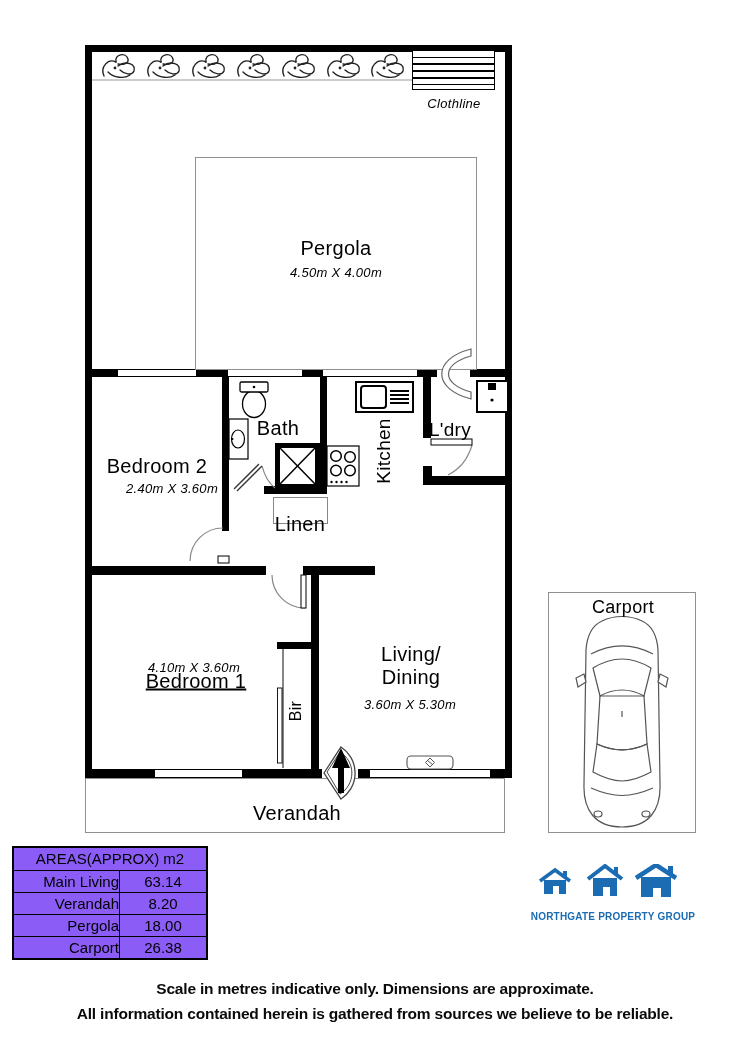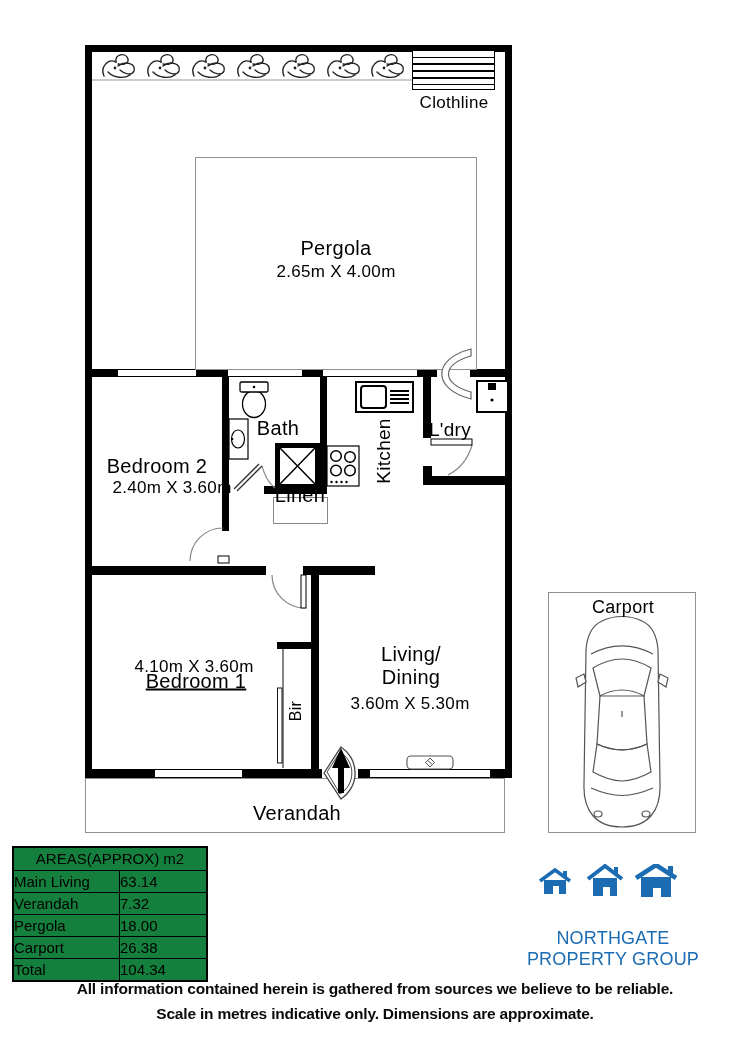--- a/index.html
+++ b/index.html
@@ -30,7 +30,7 @@
   
   .disclaimer{position:absolute;left:0;top:977px;width:750px;text-align:center;
               font-size:15.5px;font-weight:bold;line-height:24.5px;letter-spacing:-0.2px;color:#0a0a0a;}
-  .fs20{font-size:20px;} .fs19{font-size:19px;} .fs18{font-size:18px;} .fs17{font-size:17px;} .fs16{font-size:16px;}
+  .fs20{font-size:20px;} .fs19{font-size:19px;} .fs18{font-size:18px;} .fs17{font-size:13px;font-style:italic;} .fs16{font-size:16px;}
 </style>
 </head>
 <body>

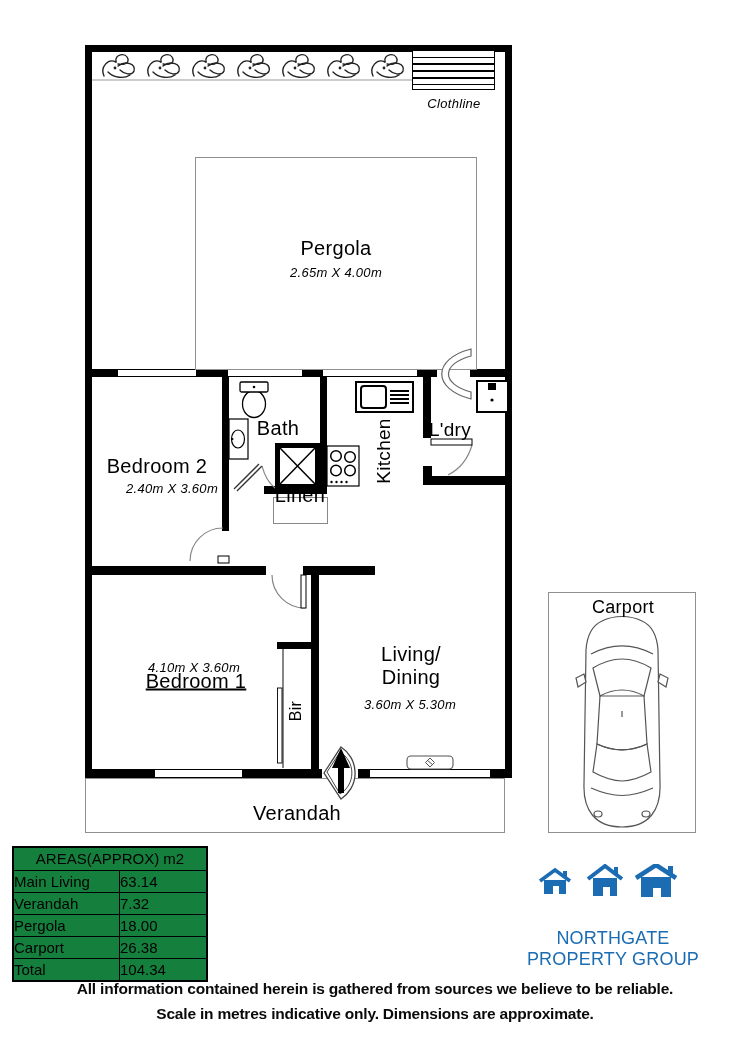--- a/index.html
+++ b/index.html
@@ -210,7 +210,7 @@
 
   <div class="lbl fs17" style="left:454px;top:103px;">Clothline</div>
   <div class="lbl fs20" style="left:336px;top:248px;">Pergola</div>
-  <div class="lbl fs17" style="left:336px;top:272px;">2.65m X 4.00m</div>
+  <div class="lbl fs17" style="left:336px;top:272px;">4.50m X 4.00m</div>
   <div class="lbl fs20" style="left:157px;top:466px;">Bedroom 2</div>
   <div class="lbl fs17" style="left:172px;top:488px;">2.40m X 3.60m</div>
   <div class="lbl fs20" style="left:278px;top:428px;">Bath</div>

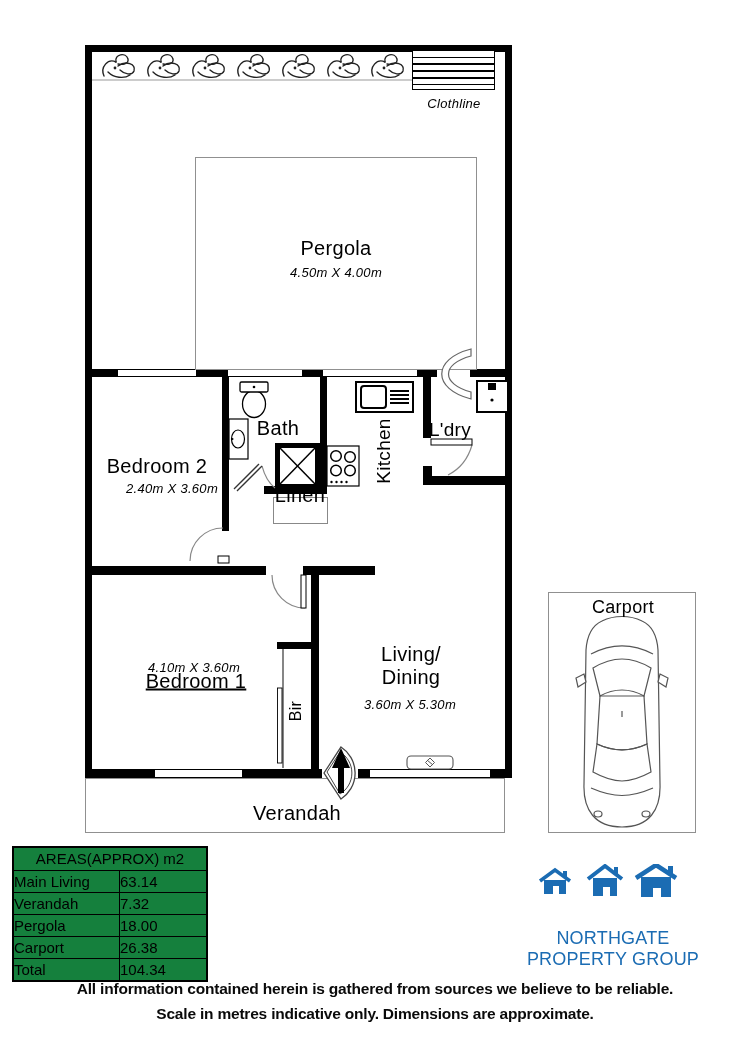--- a/index.html
+++ b/index.html
@@ -214,7 +214,7 @@
   <div class="lbl fs20" style="left:157px;top:466px;">Bedroom 2</div>
   <div class="lbl fs17" style="left:172px;top:488px;">2.40m X 3.60m</div>
   <div class="lbl fs20" style="left:278px;top:428px;">Bath</div>
-  <div class="lbl fs20" style="left:300px;top:495px;text-align:right;">Linen</div>
+  <div class="lbl fs20" style="left:300px;top:524px;text-align:right;">Linen</div>
   <div class="lbl fs19 rot" style="left:384px;top:451px;">Kitchen</div>
   <div class="lbl fs19" style="left:450px;top:430px;">L'dry</div>
   <div class="lbl fs20" style="left:196px;top:681px;text-decoration:underline;">Bedroom 1</div>

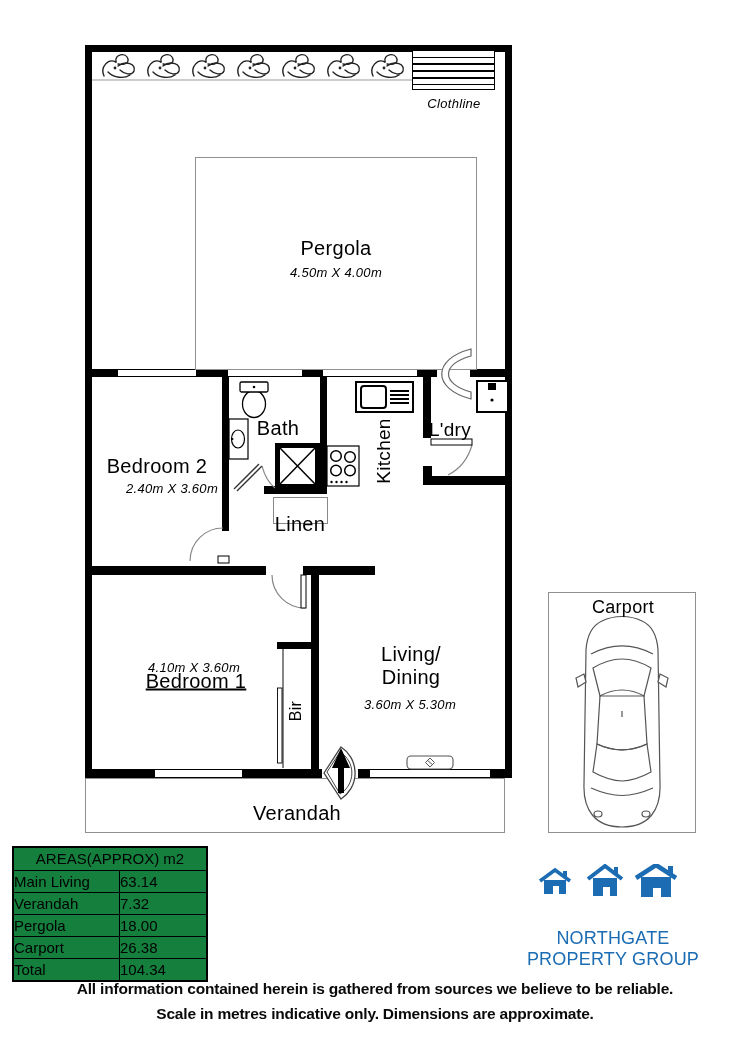--- a/index.html
+++ b/index.html
@@ -18,7 +18,7 @@
   .linenx{position:absolute;left:275px;top:443px;width:45px;height:46px;border:5px solid #000;background:#fff;box-sizing:border-box;}
   .linenlabelbox{position:absolute;left:273px;top:497px;width:55px;height:27px;border:1.2px solid #888;background:#fff;box-sizing:border-box;}
   
-  .areas{position:absolute;left:12px;top:846px;width:192px;border:2px solid #000;background:#15803d;box-sizing:content-box;}
+  .areas{position:absolute;left:12px;top:846px;width:192px;border:2px solid #000;background:#8b5cf6;box-sizing:content-box;}
   .t-header{height:22px;line-height:22px;text-align:center;font-size:15px;border-bottom:1.6px solid #000;}
   .t-row{display:flex;height:21px;line-height:21px;font-size:15px;border-bottom:1.6px solid #000;}
   .t-row:last-child{border-bottom:none;}

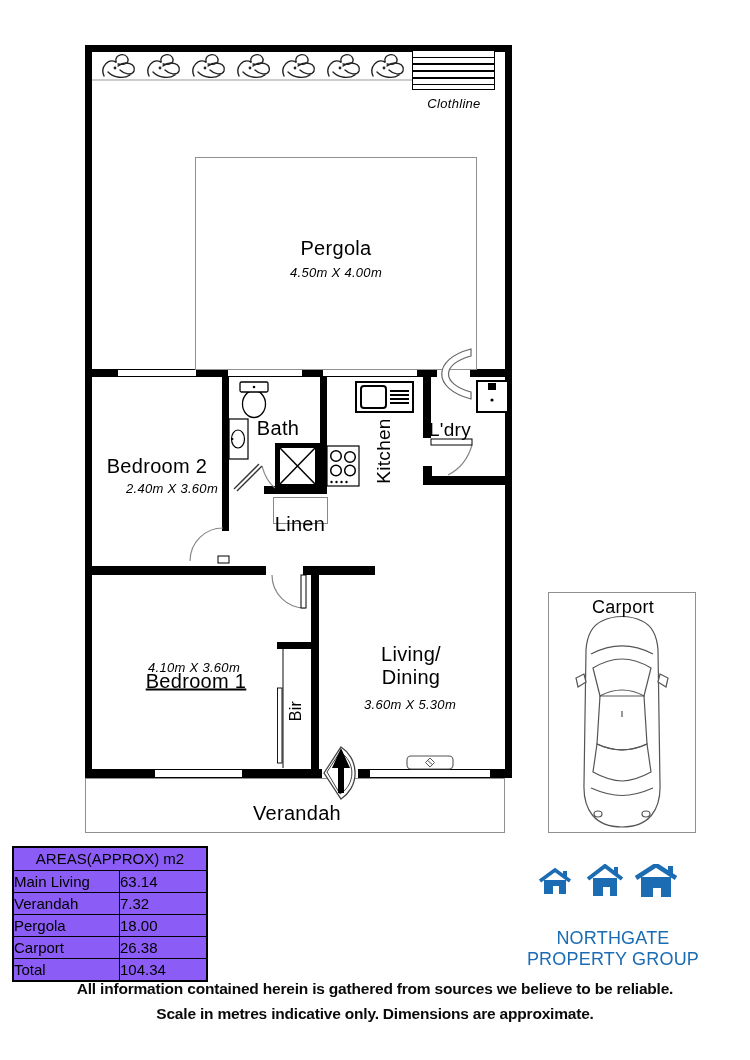--- a/index.html
+++ b/index.html
@@ -22,7 +22,7 @@
   .t-header{height:22px;line-height:22px;text-align:center;font-size:15px;border-bottom:1.6px solid #000;}
   .t-row{display:flex;height:21px;line-height:21px;font-size:15px;border-bottom:1.6px solid #000;}
   .t-row:last-child{border-bottom:none;}
-  .t-label{width:106px;border-right:1.6px solid #000;box-sizing:border-box;}
+  .t-label{width:106px;border-right:1.6px solid #000;box-sizing:border-box;text-align:right;}
   .t-value{flex:1;text-align:left;}
   
   .logo{position:absolute;left:518px;top:864px;width:190px;text-align:center;}

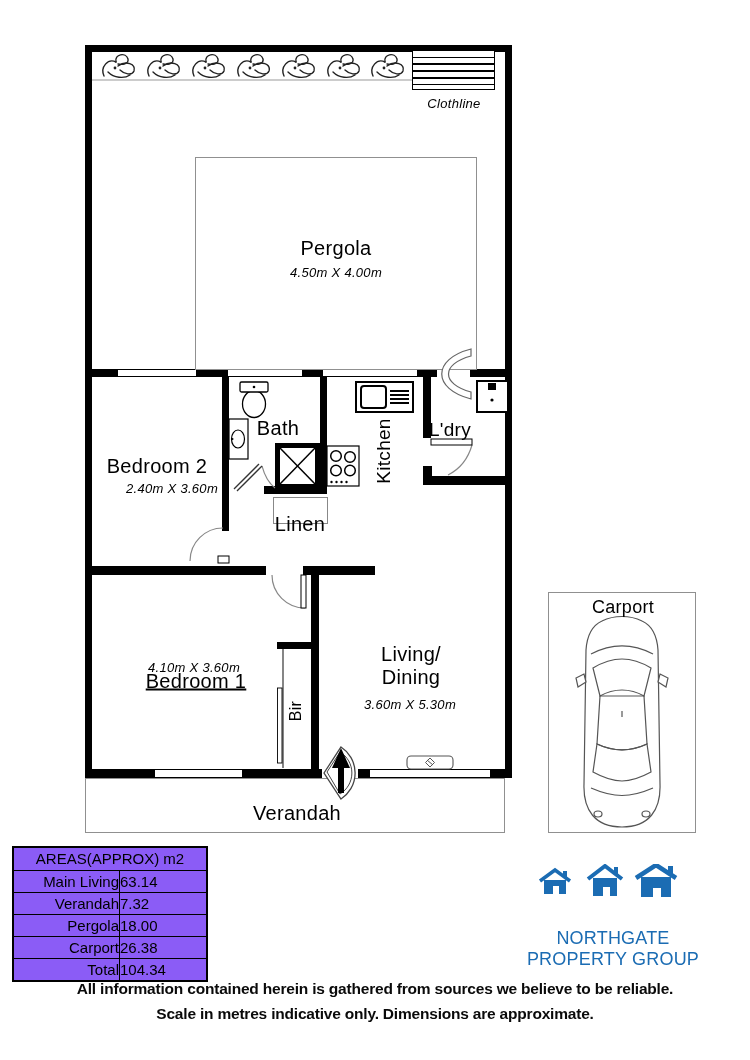--- a/index.html
+++ b/index.html
@@ -23,7 +23,7 @@
   .t-row{display:flex;height:21px;line-height:21px;font-size:15px;border-bottom:1.6px solid #000;}
   .t-row:last-child{border-bottom:none;}
   .t-label{width:106px;border-right:1.6px solid #000;box-sizing:border-box;text-align:right;}
-  .t-value{flex:1;text-align:left;}
+  .t-value{flex:1;text-align:center;}
   
   .logo{position:absolute;left:518px;top:864px;width:190px;text-align:center;}
   .logo-text{margin-top:20px;font-size:18px;font-weight:normal;color:#1b6cb3;letter-spacing:.2px;}

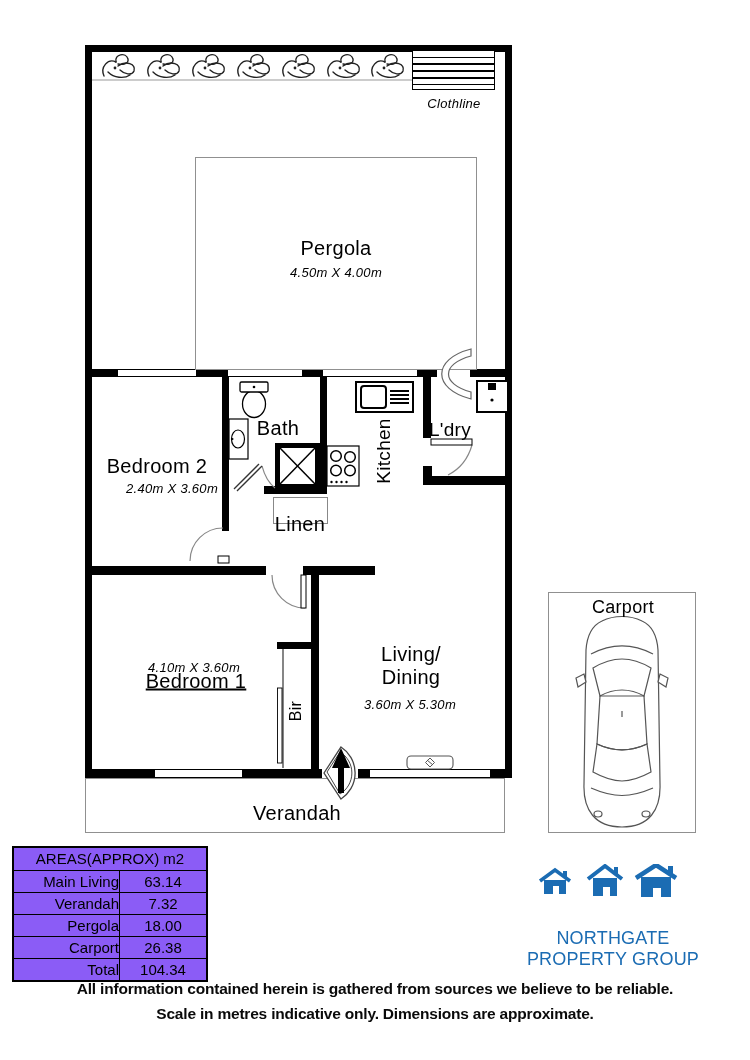--- a/index.html
+++ b/index.html
@@ -234,7 +234,7 @@
     </div>
     <div class="t-row">
       <div class="t-label">Verandah</div>
-      <div class="t-value">7.32</div>
+      <div class="t-value">8.20</div>
     </div>
     <div class="t-row">
       <div class="t-label">Pergola</div>

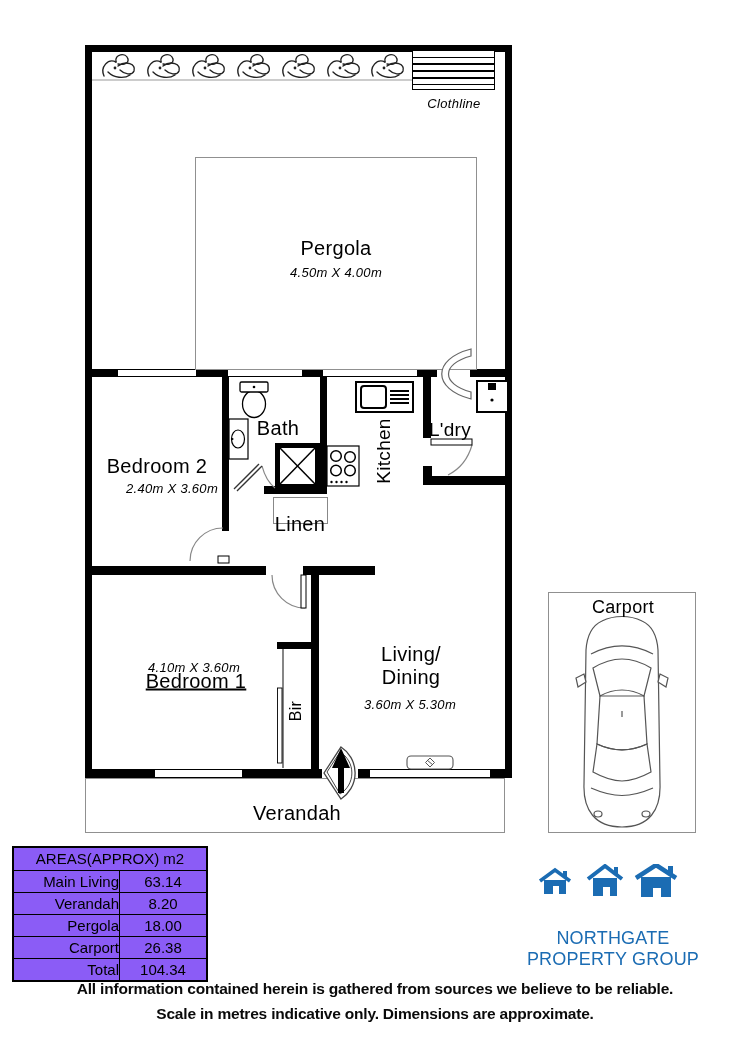--- a/index.html
+++ b/index.html
@@ -26,7 +26,7 @@
   .t-value{flex:1;text-align:center;}
   
   .logo{position:absolute;left:518px;top:864px;width:190px;text-align:center;}
-  .logo-text{margin-top:20px;font-size:18px;font-weight:normal;color:#1b6cb3;letter-spacing:.2px;}
+  .logo-text{margin-top:3px;font-size:10px;font-weight:bold;color:#1b6cb3;letter-spacing:.2px;}
   
   .disclaimer{position:absolute;left:0;top:977px;width:750px;text-align:center;
               font-size:15.5px;font-weight:bold;line-height:24.5px;letter-spacing:-0.2px;color:#0a0a0a;}

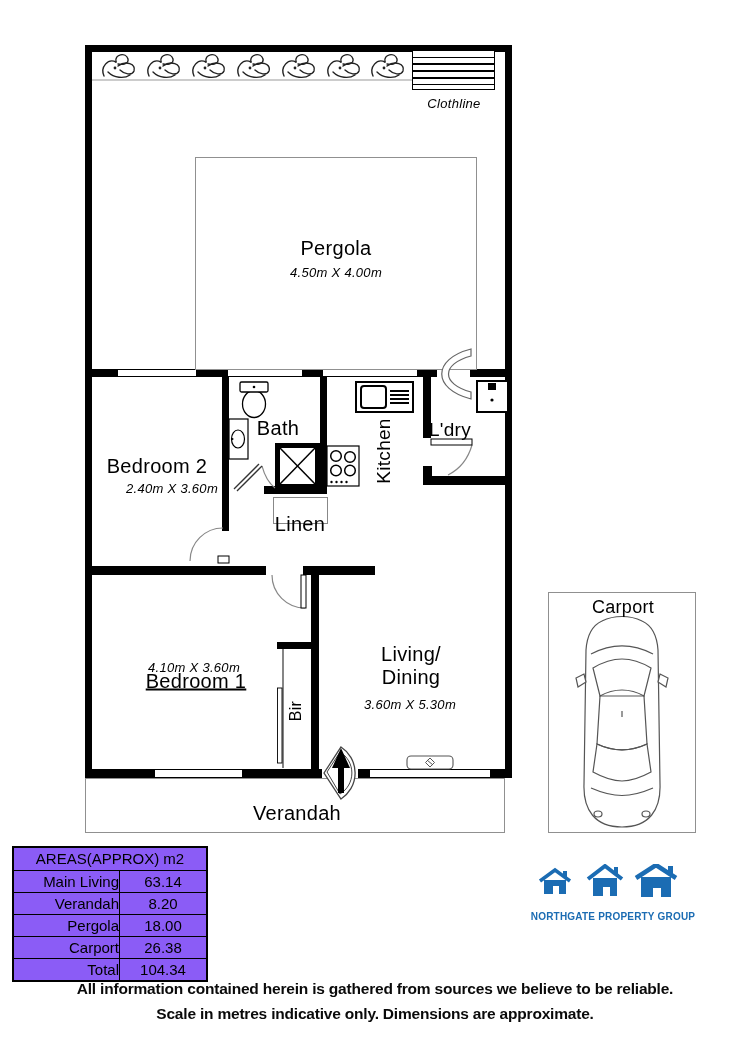--- a/index.html
+++ b/index.html
@@ -243,10 +243,6 @@
     <div class="t-row">
       <div class="t-label">Carport</div>
       <div class="t-value">26.38</div>
-    </div>
-    <div class="t-row">
-      <div class="t-label">Total</div>
-      <div class="t-value">104.34</div>
     </div>
   </div>
 

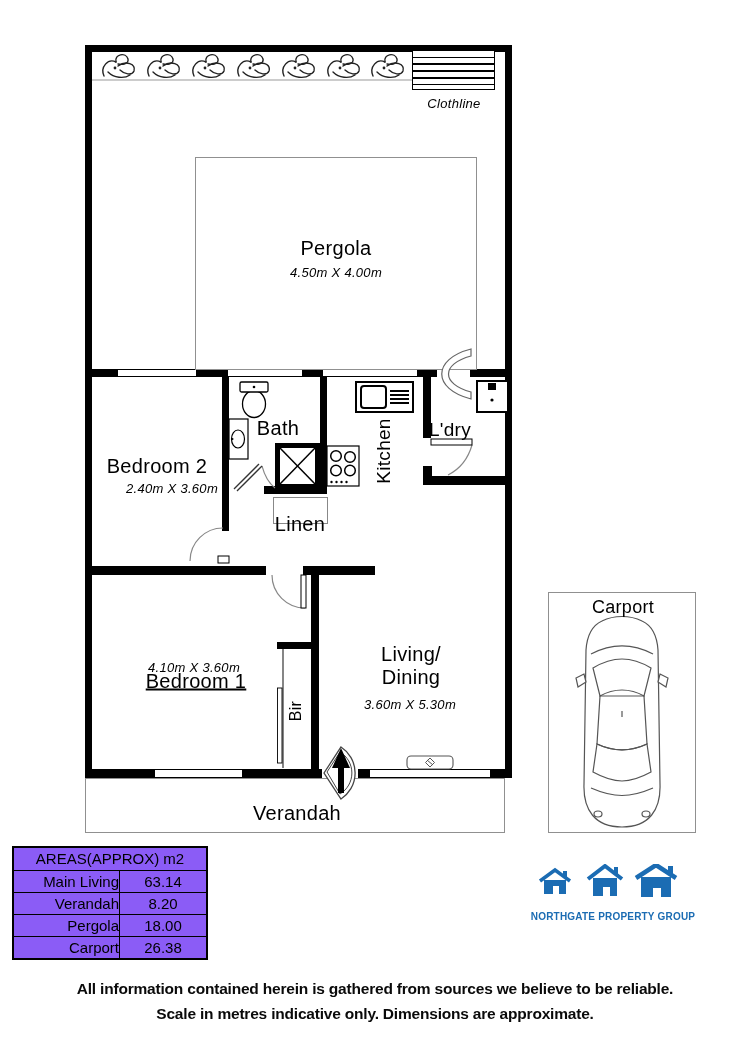--- a/index.html
+++ b/index.html
@@ -267,8 +267,8 @@
   </div>
 
   <div class="disclaimer">
+    <div>Scale in metres indicative only. Dimensions are approximate.</div>
     <div>All information contained herein is gathered from sources we believe to be reliable.</div>
-    <div>Scale in metres indicative only. Dimensions are approximate.</div>
   </div>
 
 </div>

